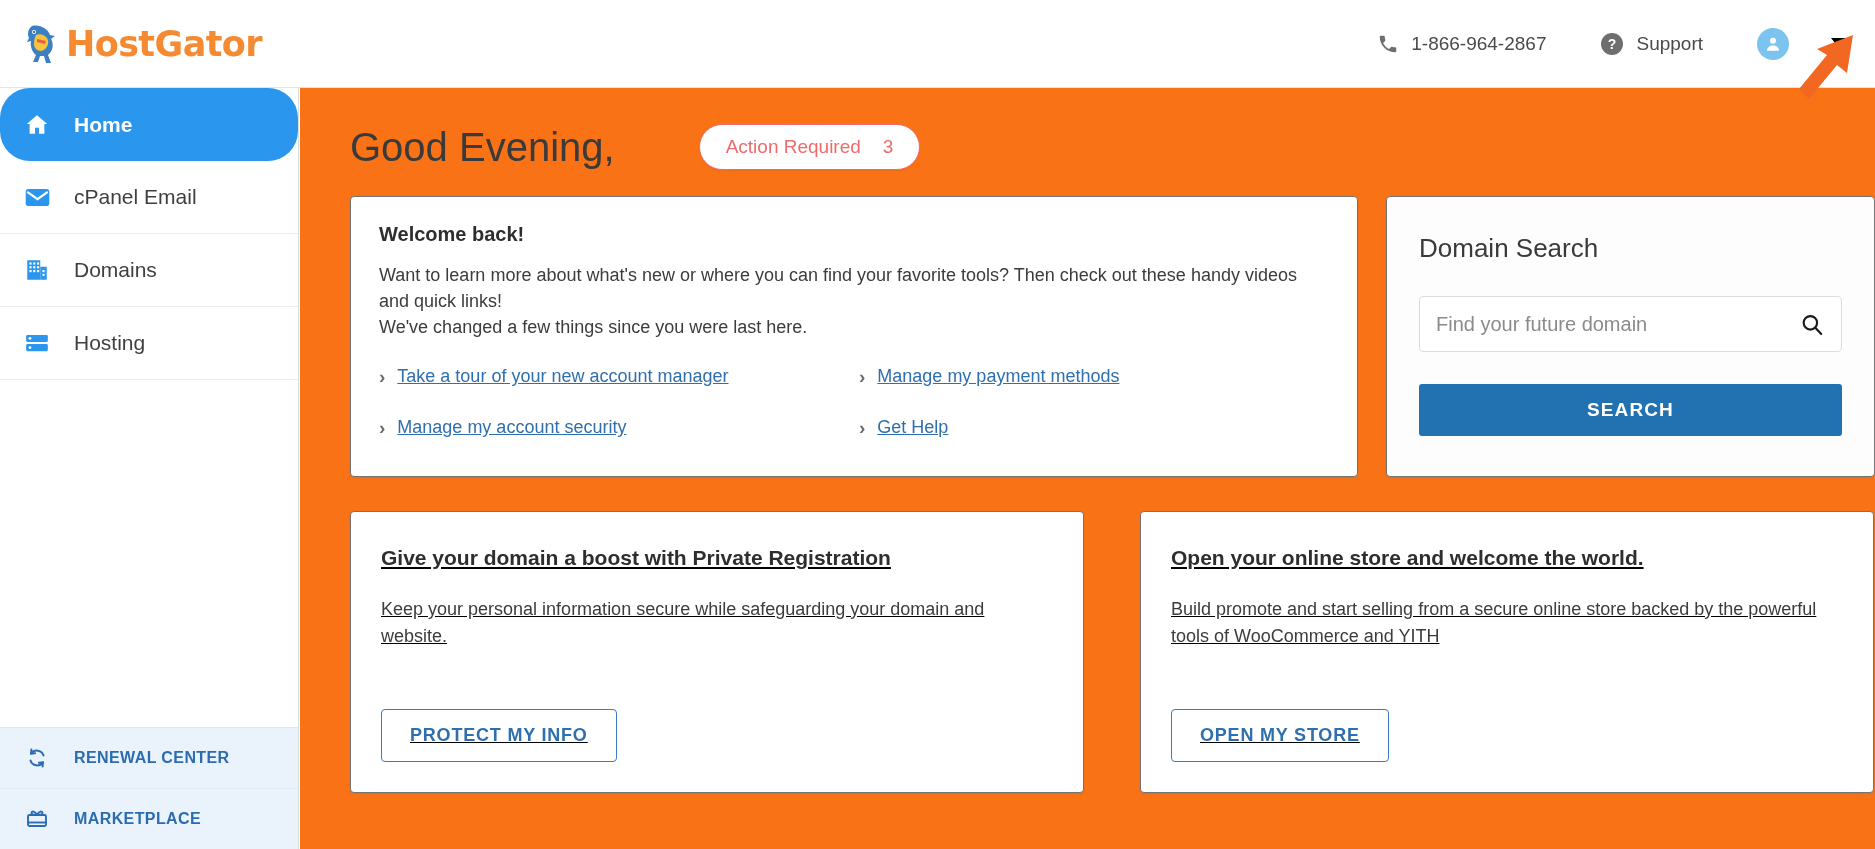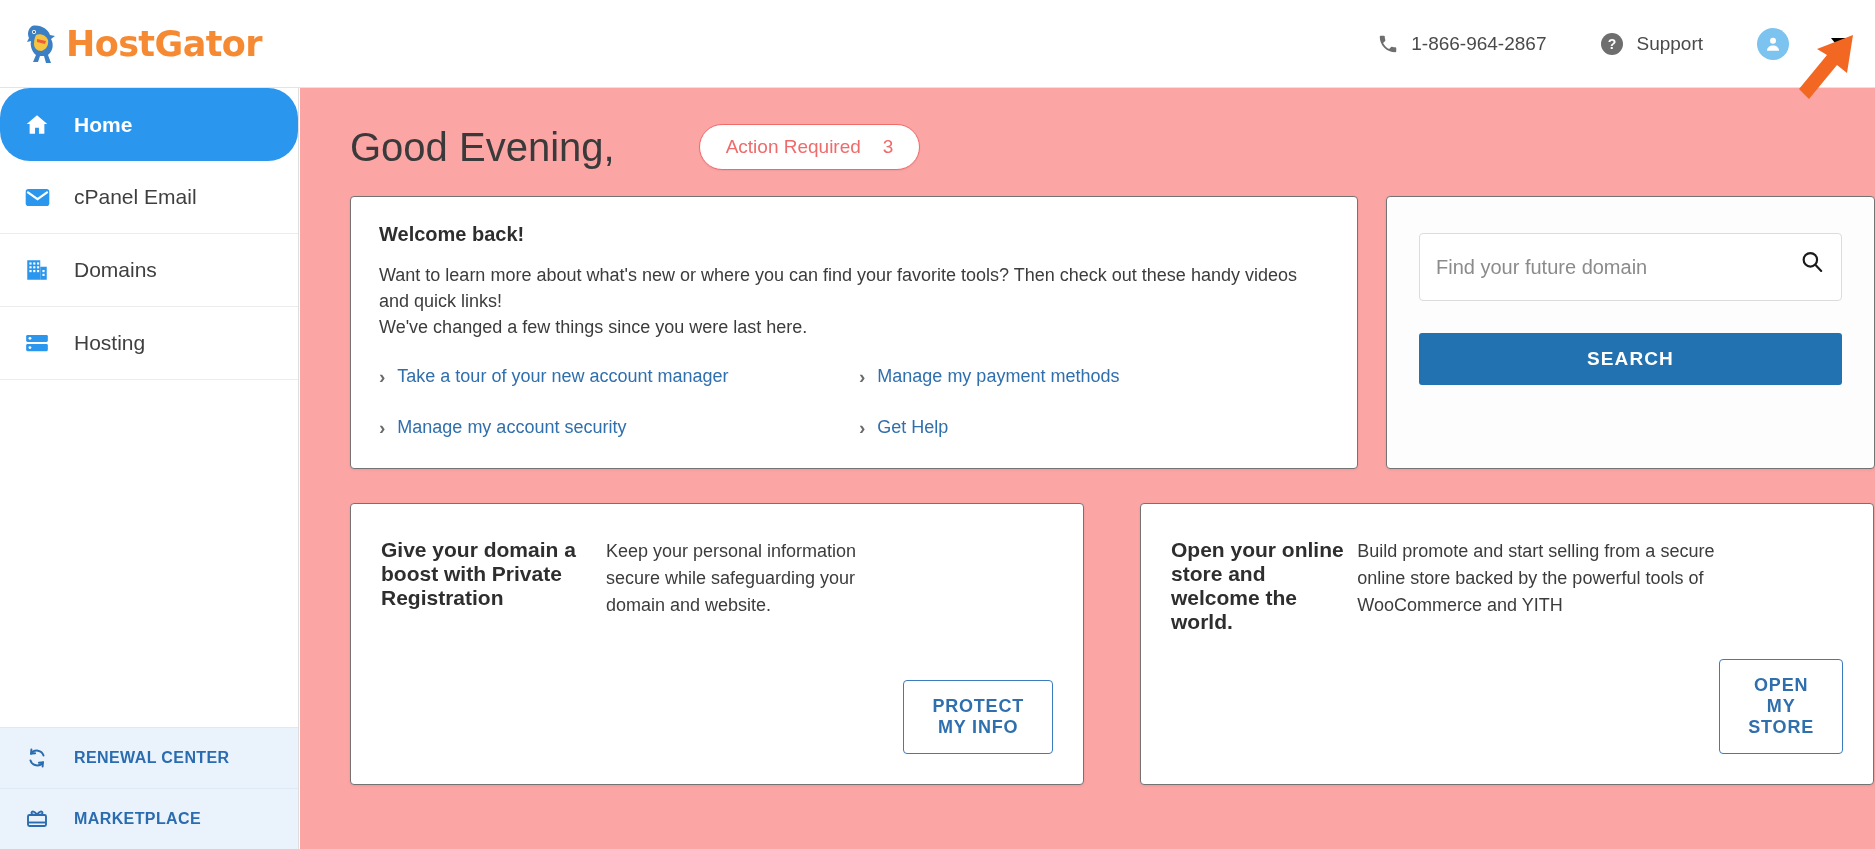--- a/index.html
+++ b/index.html
@@ -135,7 +135,7 @@
     top: 88px; left: 300px;
     width: 1575px;
     height: 761px;
-    background: #fca5a5;
+    background: #f97316;
     overflow: hidden;
   }
   .greeting-row {

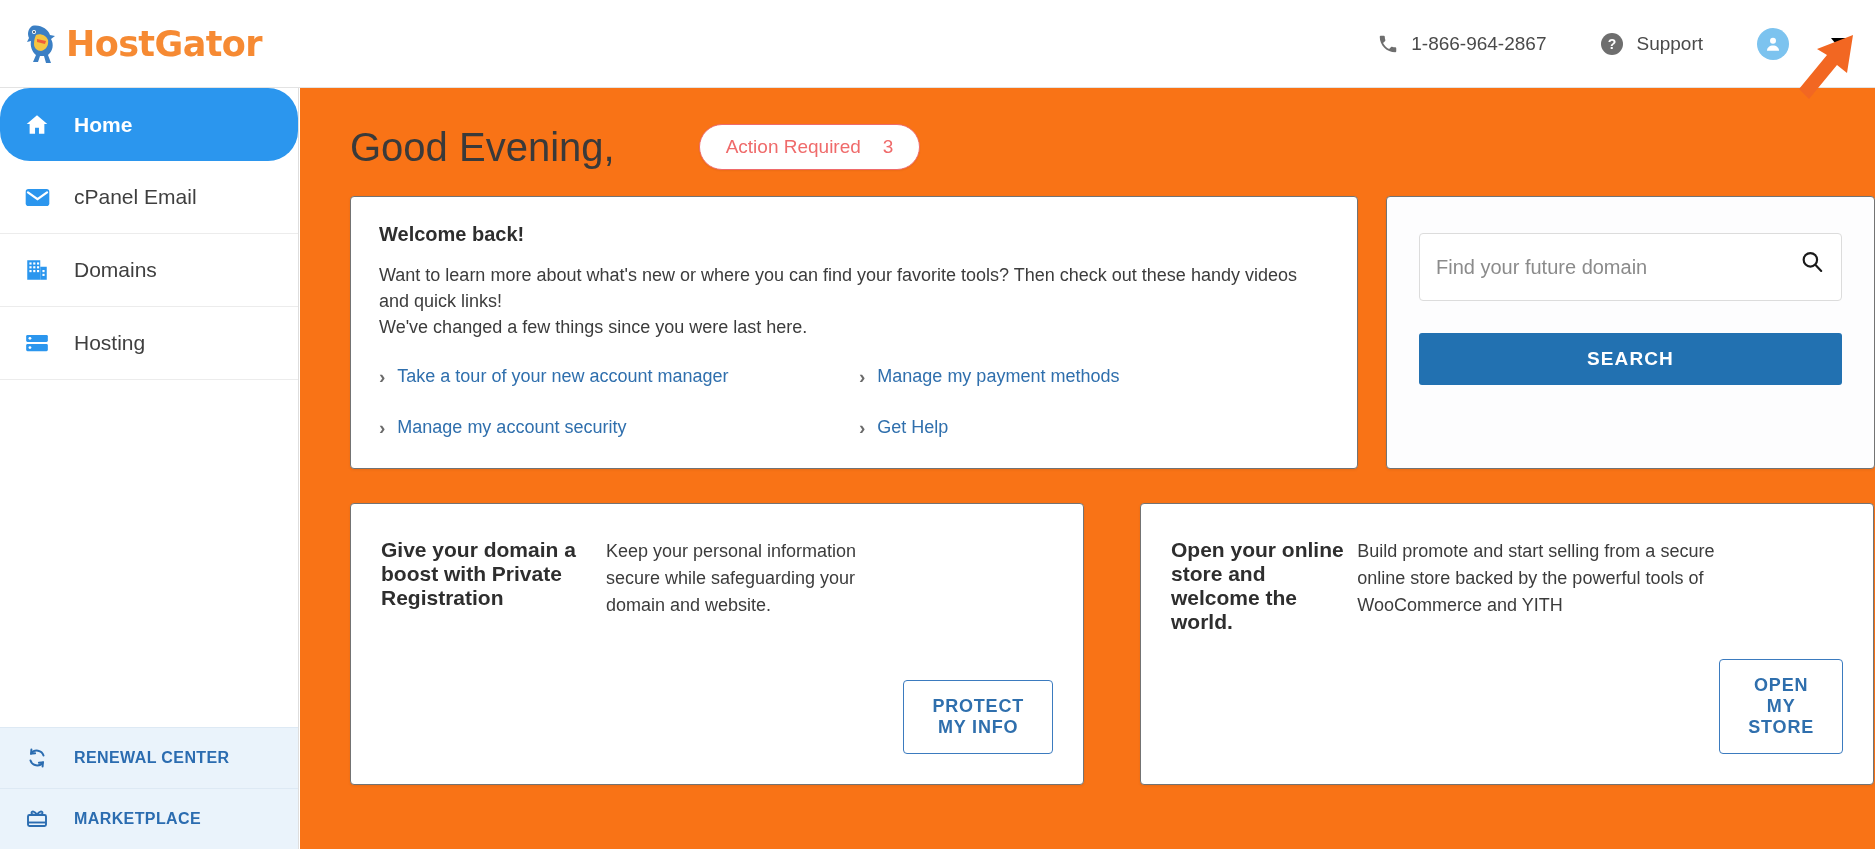--- a/index.html
+++ b/index.html
@@ -469,6 +469,7 @@
     </div>
 
     <div class="card domain-card">
+      <div class="domain-title">Domain Search</div>
       <div class="search-field">
         <input type="text" placeholder="Find your future domain" style="">
         <span class="search-glass">

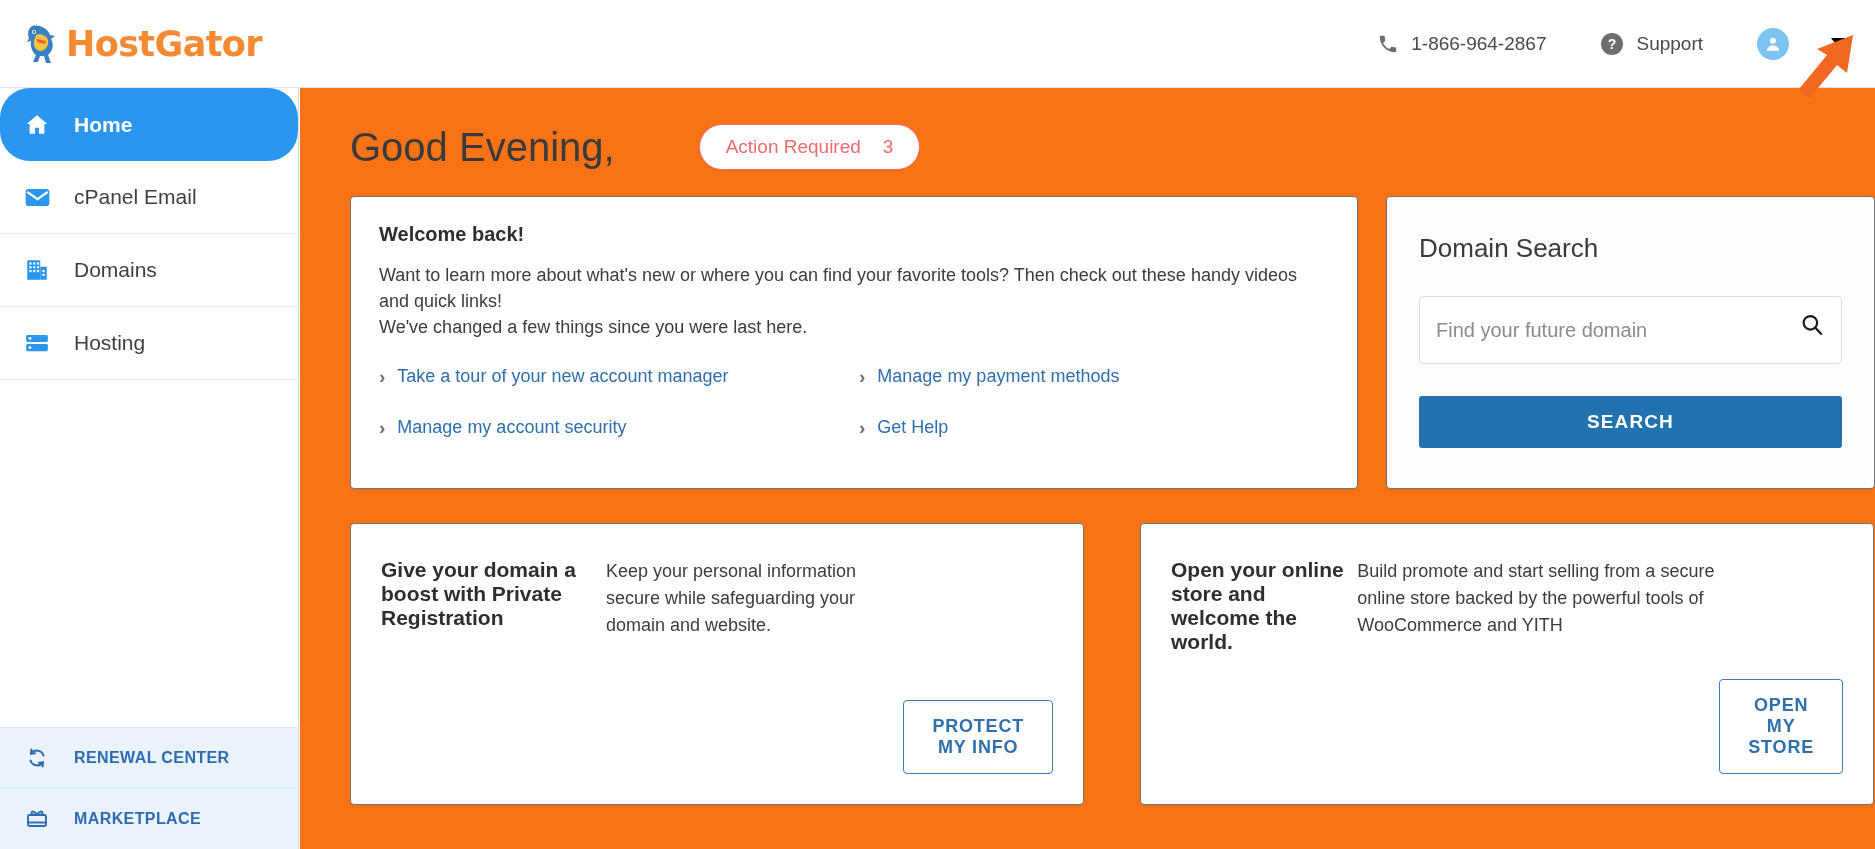--- a/index.html
+++ b/index.html
@@ -225,7 +225,7 @@
   }
   .search-field {
     position: relative;
-    height: 68px;
+    height: 56px;
     border: 1px solid #dcdcdc;
     border-radius: 4px;
     background: #ffffff;

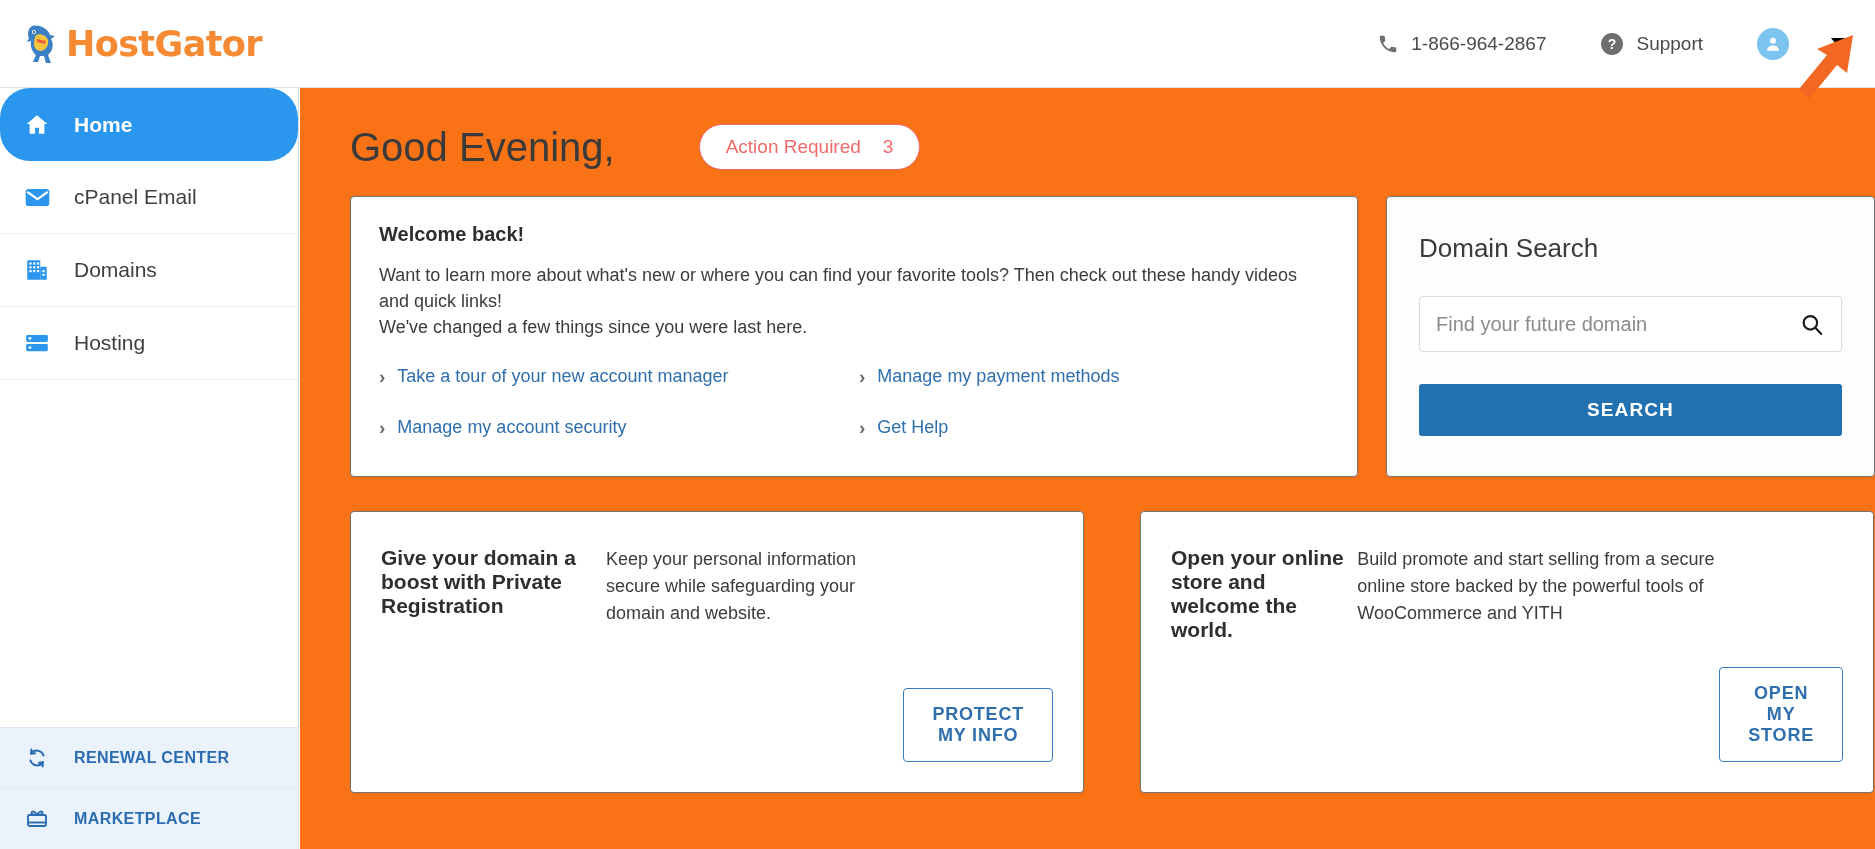--- a/index.html
+++ b/index.html
@@ -210,6 +210,7 @@
   .quick-link span.lbl {
     color: #2f6fad;
     font-size: 18px;
+    text-decoration: underline;
     text-align: center;
   }
 

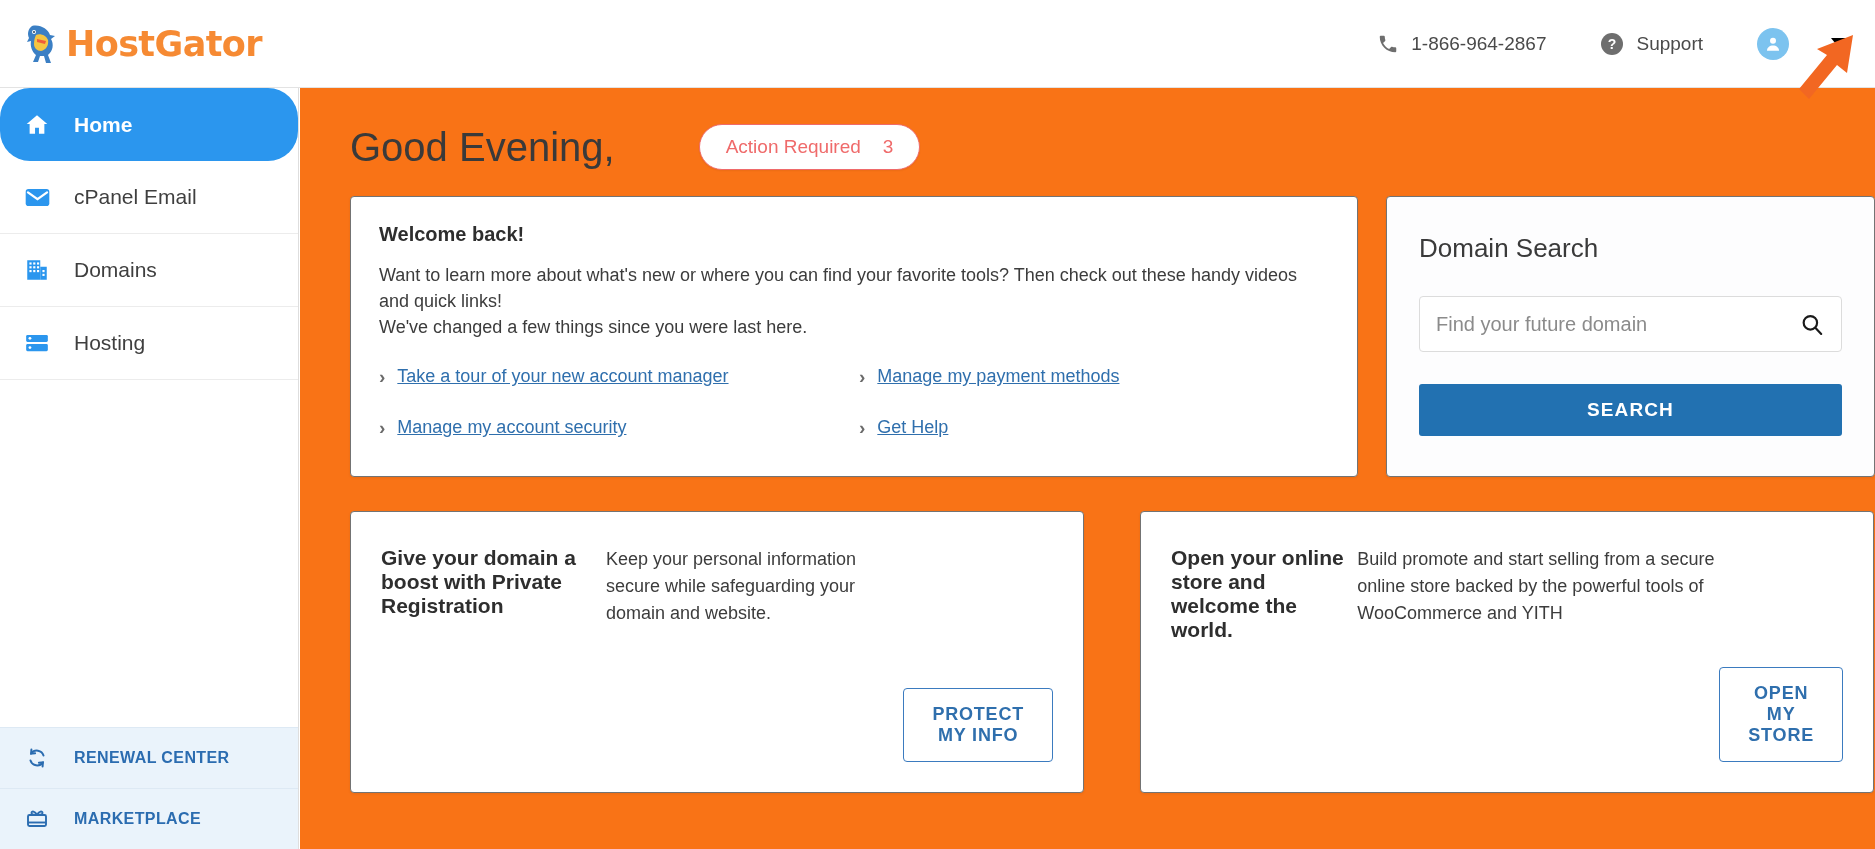--- a/index.html
+++ b/index.html
@@ -270,7 +270,8 @@
     min-height: 282px;
     padding: 34px 30px 30px 30px;
     display: flex;
-    flex-direction: row;
+    flex-direction: column;
+    text-decoration: underline;
   }
   .promo-title {
     font-size: 21px;

